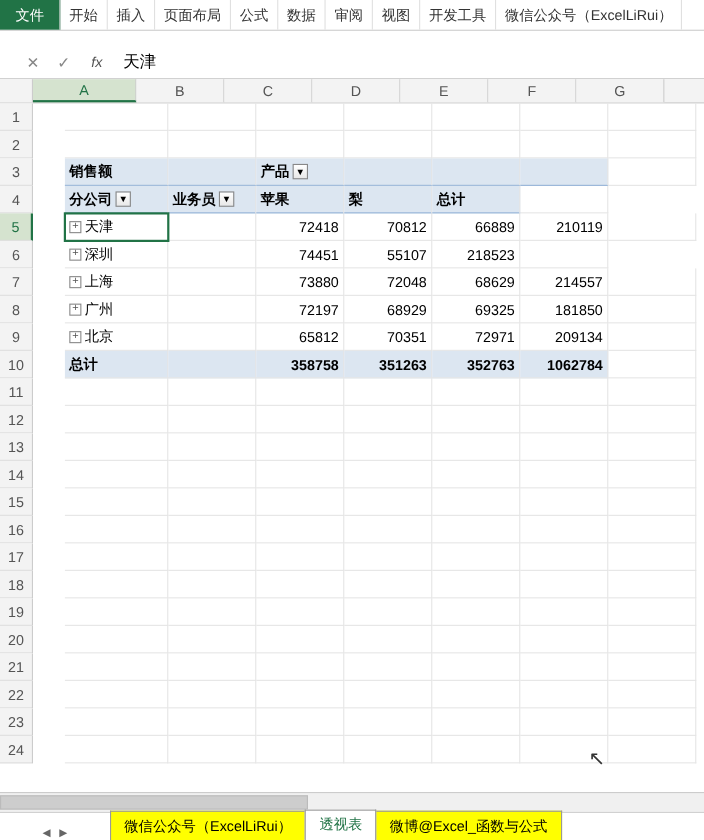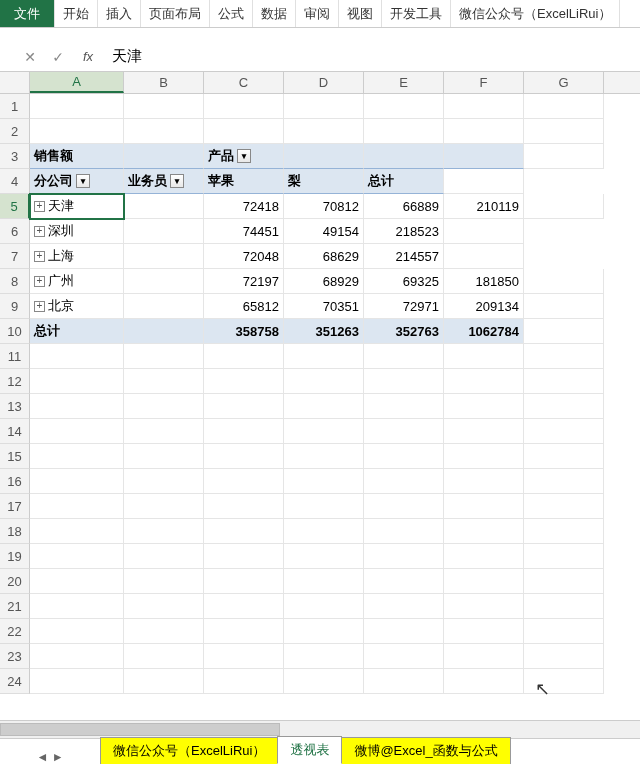--- a/index.html
+++ b/index.html
@@ -33,7 +33,7 @@
 .row-h { height: 25px; display: flex; align-items: center; justify-content: center; border-right: 1px solid #ccc; border-bottom: 1px solid #ddd; background: #f3f3f3; color: #555; font-size: 13px; }
 .row-h.active { background: #d5e3cf; color: #217346; border-right: 2px solid #217346; }
 
-.cells { flex: 1; }
+.cells { flex: 1; margin-left: 29px; }
 .row { display: flex; height: 25px; }
 .cell { border-right: 1px solid #e5e5e5; border-bottom: 1px solid #e5e5e5; padding: 2px 4px; display: flex; align-items: center; overflow: hidden; white-space: nowrap; }
 .cell.num { justify-content: flex-end; }

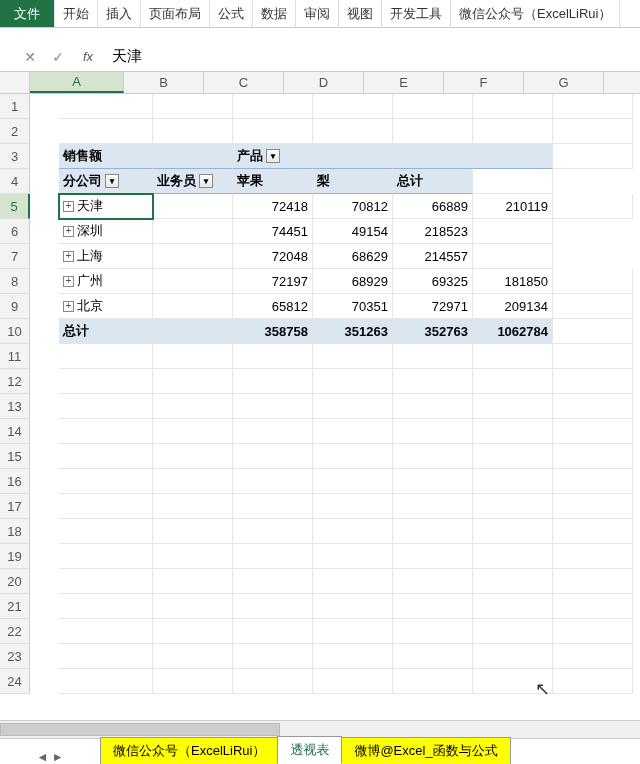--- a/index.html
+++ b/index.html
@@ -191,7 +191,7 @@
           <div class="cell col-A" style="width: 94px;"><span class="expand-btn">+</span>深圳</div>
           <div class="cell col-B" style="width: 80px;"></div>
           <div class="cell col-C num" style="width: 80px;">74451</div>
-          <div class="cell col-D num" style="width: 80px;">49154</div>
+          <div class="cell col-D num" style="width: 80px;">55107</div>
           <div class="cell col-F num" style="width: 80px;">218523</div>
           <div class="cell col-G" style="width: 80px;"></div>
         </div>

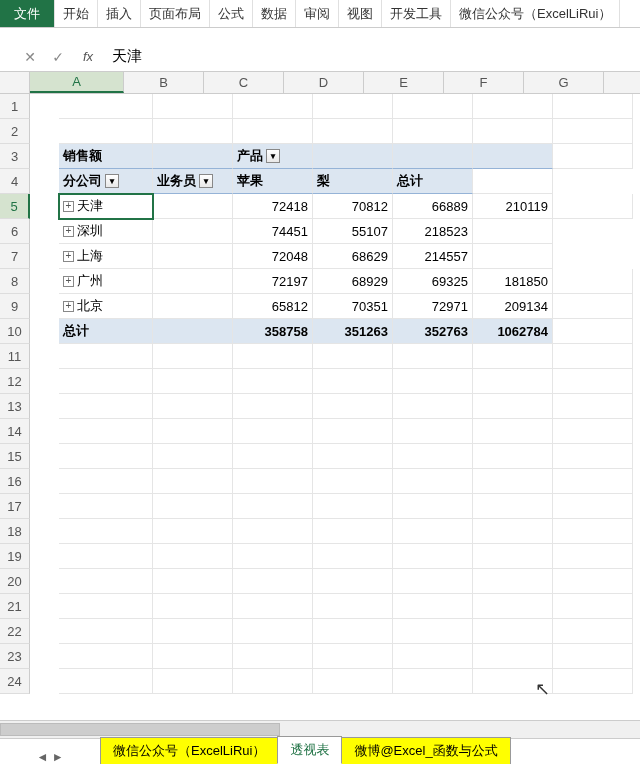--- a/index.html
+++ b/index.html
@@ -198,6 +198,7 @@
         <div class="row">
           <div class="cell col-A" style="width: 94px;"><span class="expand-btn">+</span>上海</div>
           <div class="cell col-B" style="width: 80px;"></div>
+          <div class="cell col-C num" style="width: 80px;">73880</div>
           <div class="cell col-D num" style="width: 80px;">72048</div>
           <div class="cell col-E num" style="width: 80px;">68629</div>
           <div class="cell col-F num" style="width: 80px;">214557</div>

